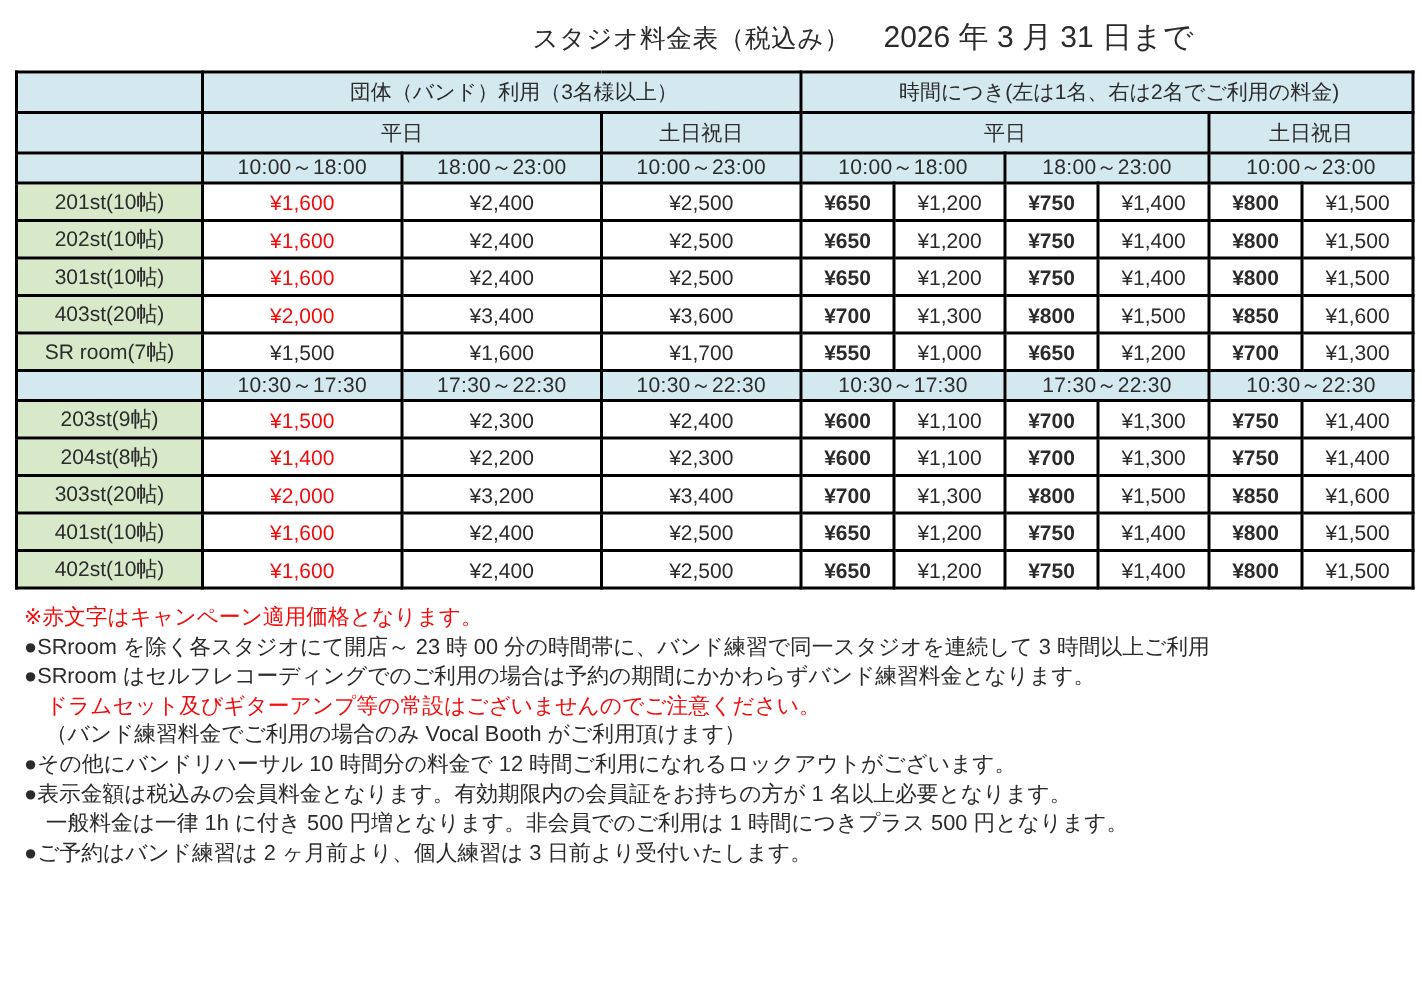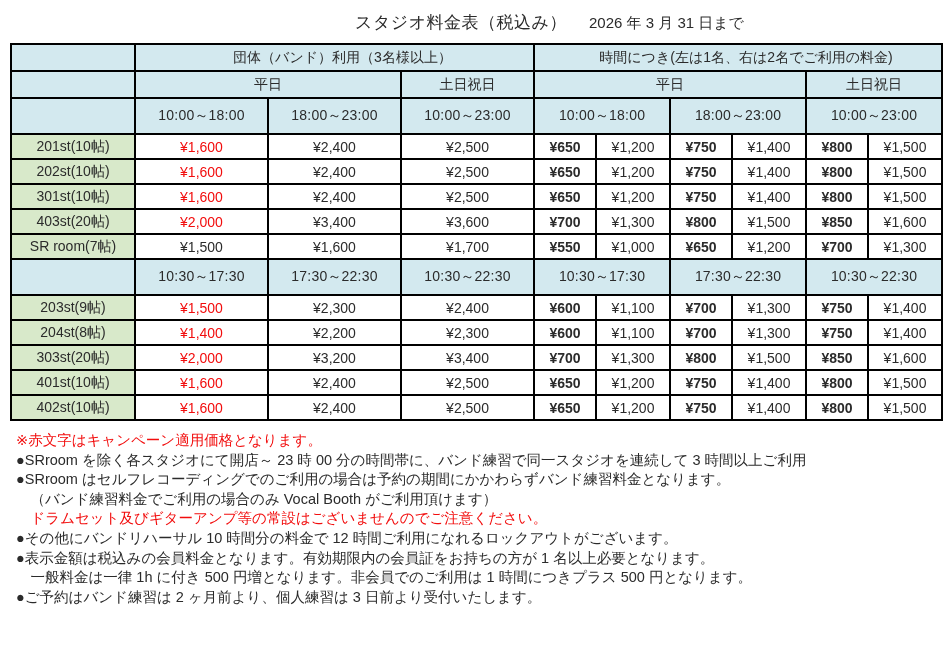--- a/index.html
+++ b/index.html
@@ -15,7 +15,7 @@
     font-family:"Liberation Sans","DejaVu Sans",sans-serif;color:var(--text-black);}
   .title-bar{margin:11px 0 0 355px;display:flex;align-items:baseline;gap:22px;white-space:nowrap;}
   .title-main{font-size:17px;letter-spacing:.5px;}
-  .title-date{font-size:15px;text-align:center;}
+  .title-date{font-size:20px;text-align:center;}
   table.price{margin:9px 0 0 10px;border-collapse:collapse;table-layout:fixed;width:931px;}
   table.price td{border:2px solid var(--border-black);font-size:14px;overflow:hidden;
     white-space:nowrap;padding:0;height:24px;text-align:center;vertical-align:middle;}

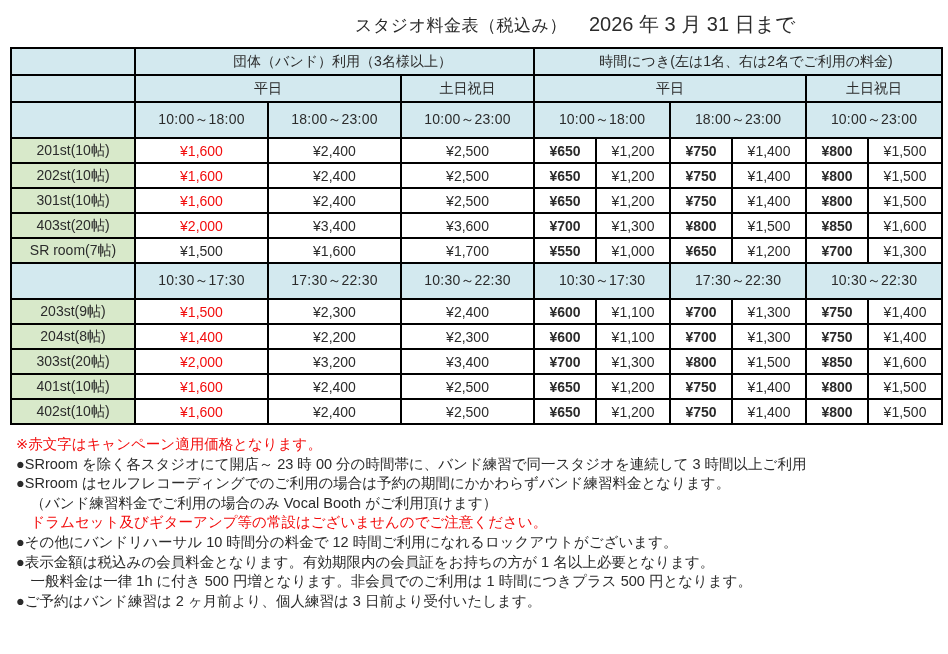--- a/index.html
+++ b/index.html
@@ -23,7 +23,7 @@
   thead td.hdr2{height:27px;}
   td.blue{background:var(--header-blue);}
   td.time{font-size:14px;letter-spacing:.2px;}
-  tr.time-row td{height:36px;margin-left:15px;}
+  tr.time-row td{height:20px;margin-left:15px;}
   tr.data-row td{height:25px;}
   td.room{background:var(--room-green);font-size:14px;}
   td.price-cell{text-align:right;font-size:15px;}

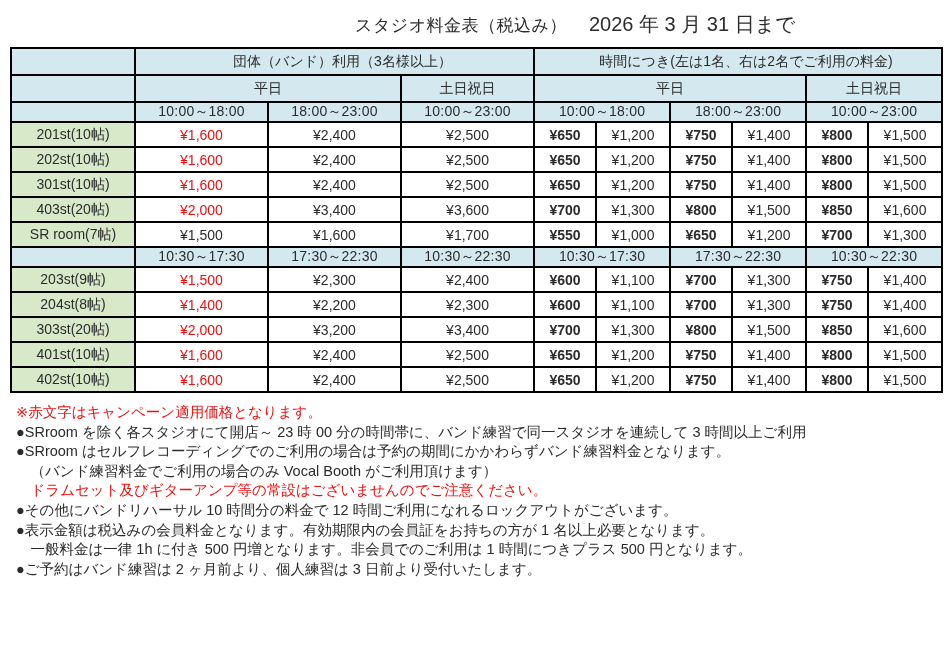--- a/index.html
+++ b/index.html
@@ -215,8 +215,8 @@
     <div class="note-line"><span class="red">※赤文字はキャンペーン適用価格となります。</span></div>
     <div class="note-line"><span>●SRroom を除く各スタジオにて開店～ 23 時 00 分の時間帯に、バンド練習で同一スタジオを連続して 3 時間以上ご利用</span></div>
     <div class="note-line"><span>●SRroom はセルフレコーディングでのご利用の場合は予約の期間にかかわらずバンド練習料金となります。</span></div>
+    <div class="note-line"><span class="red">　ドラムセット及びギターアンプ等の常設はございませんのでご注意ください。</span></div>
     <div class="note-line"><span>　（バンド練習料金でご利用の場合のみ Vocal Booth がご利用頂けます）</span></div>
-    <div class="note-line"><span class="red">　ドラムセット及びギターアンプ等の常設はございませんのでご注意ください。</span></div>
     <div class="note-line"><span>●その他にバンドリハーサル 10 時間分の料金で 12 時間ご利用になれるロックアウトがございます。</span></div>
     <div class="note-line"><span>●表示金額は税込みの会員料金となります。有効期限内の会員証をお持ちの方が 1 名以上必要となります。</span></div>
     <div class="note-line"><span>　一般料金は一律 1h に付き 500 円増となります。非会員でのご利用は 1 時間につきプラス 500 円となります。</span></div>

